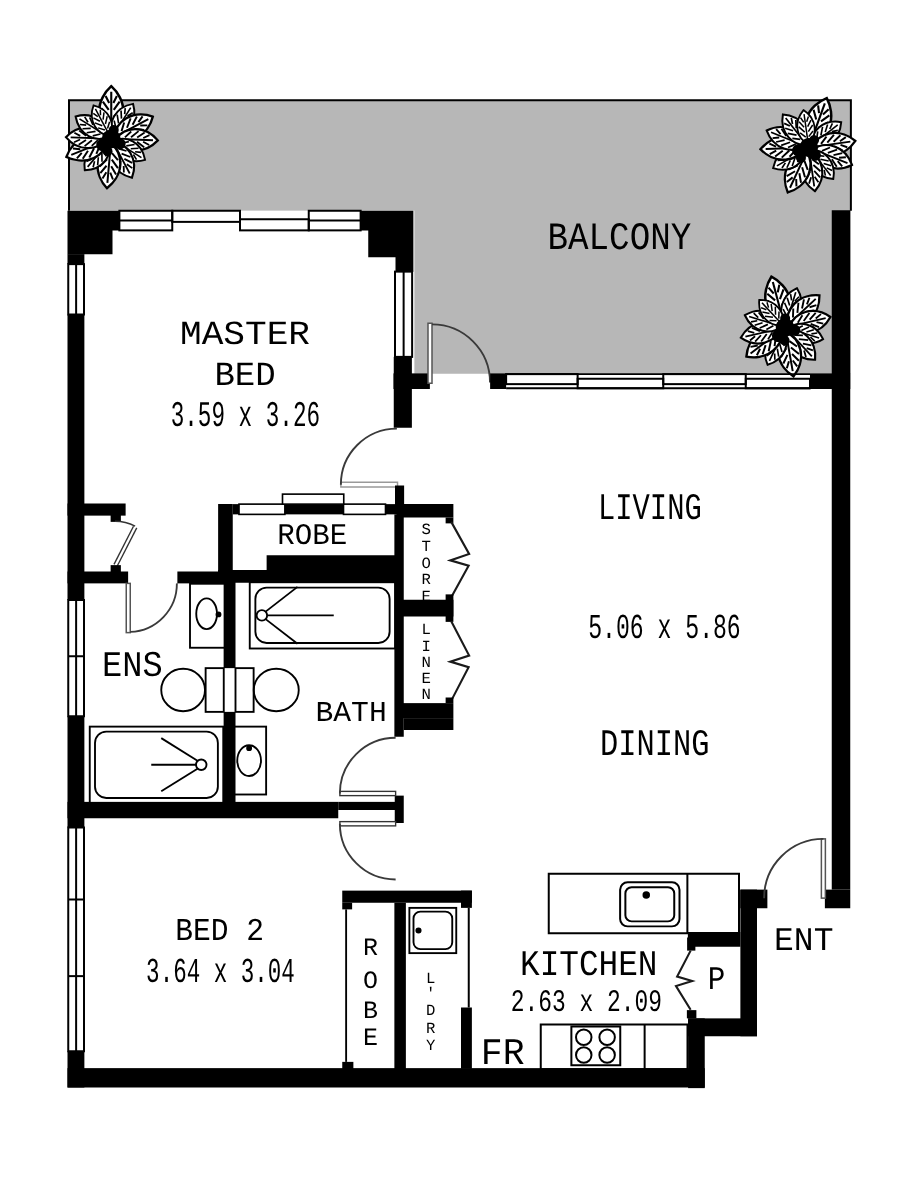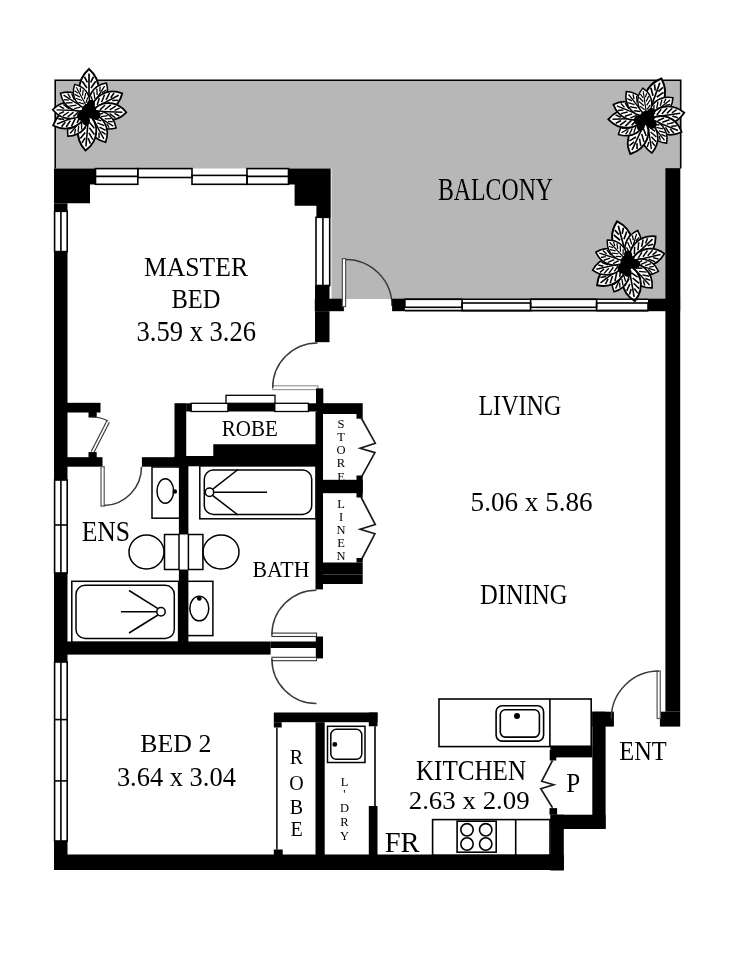--- a/index.html
+++ b/index.html
@@ -3,7 +3,7 @@
 <meta charset="utf-8">
 <style>
 html,body{margin:0;padding:0;background:#fff;}
-#plan{width:728px;height:960px;position:relative;font-family:Liberation Serif, serif;}
+#plan{width:728px;height:960px;position:relative;font-family:Liberation Mono, monospace;}
 svg{display:block;} text{-webkit-font-smoothing:antialiased;}
 </style>
 </head>

